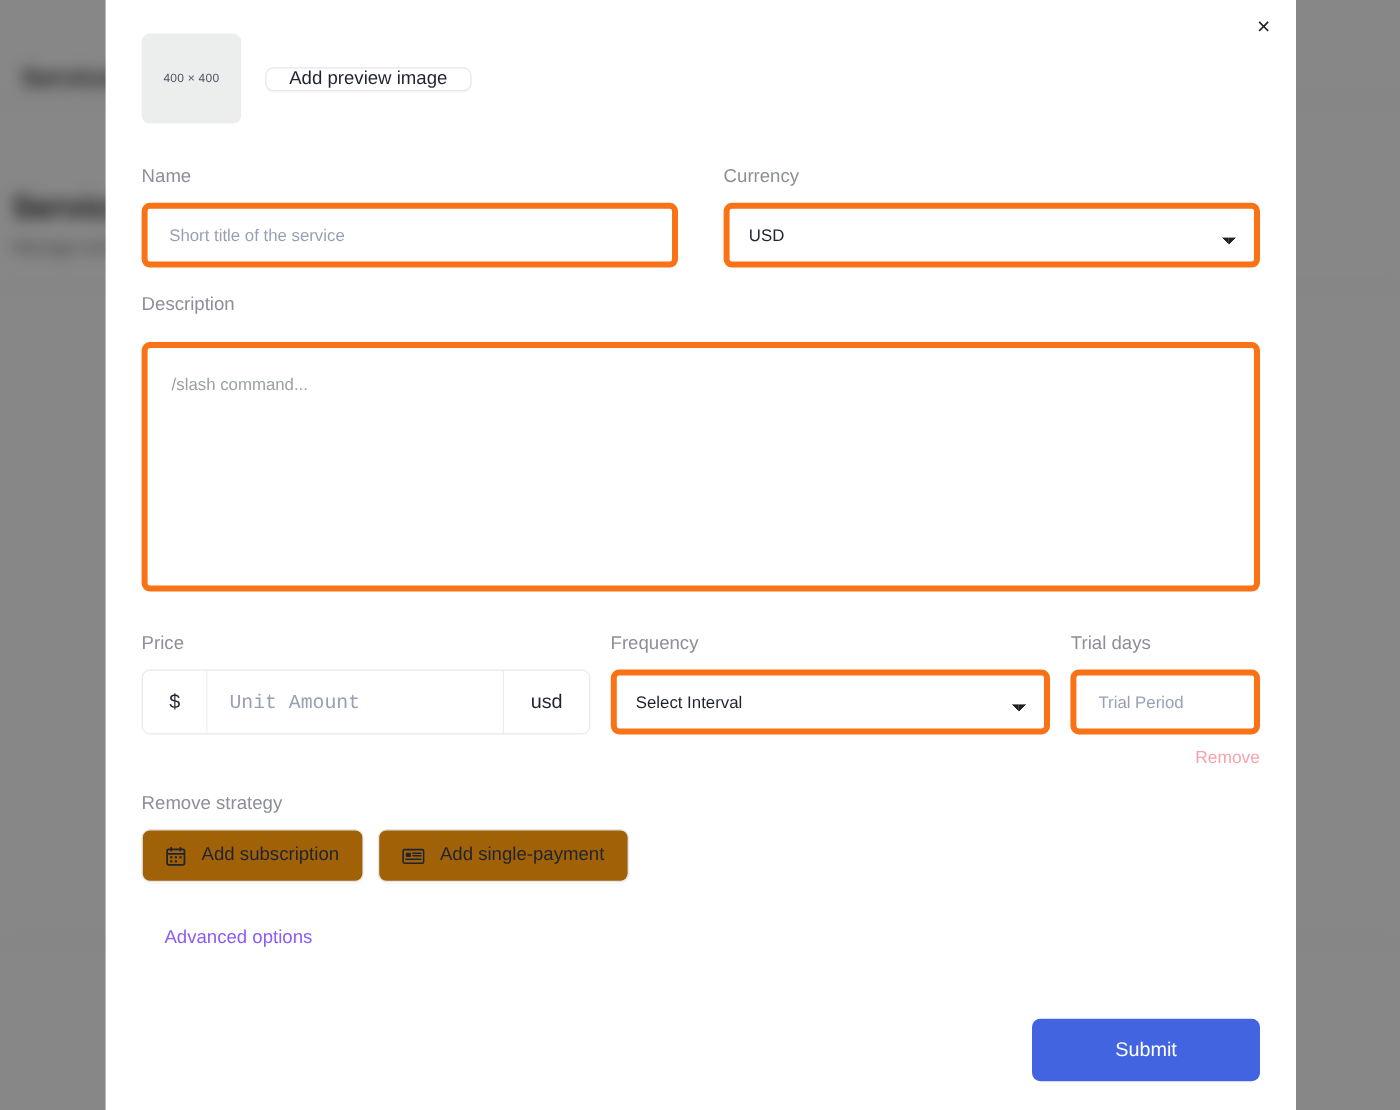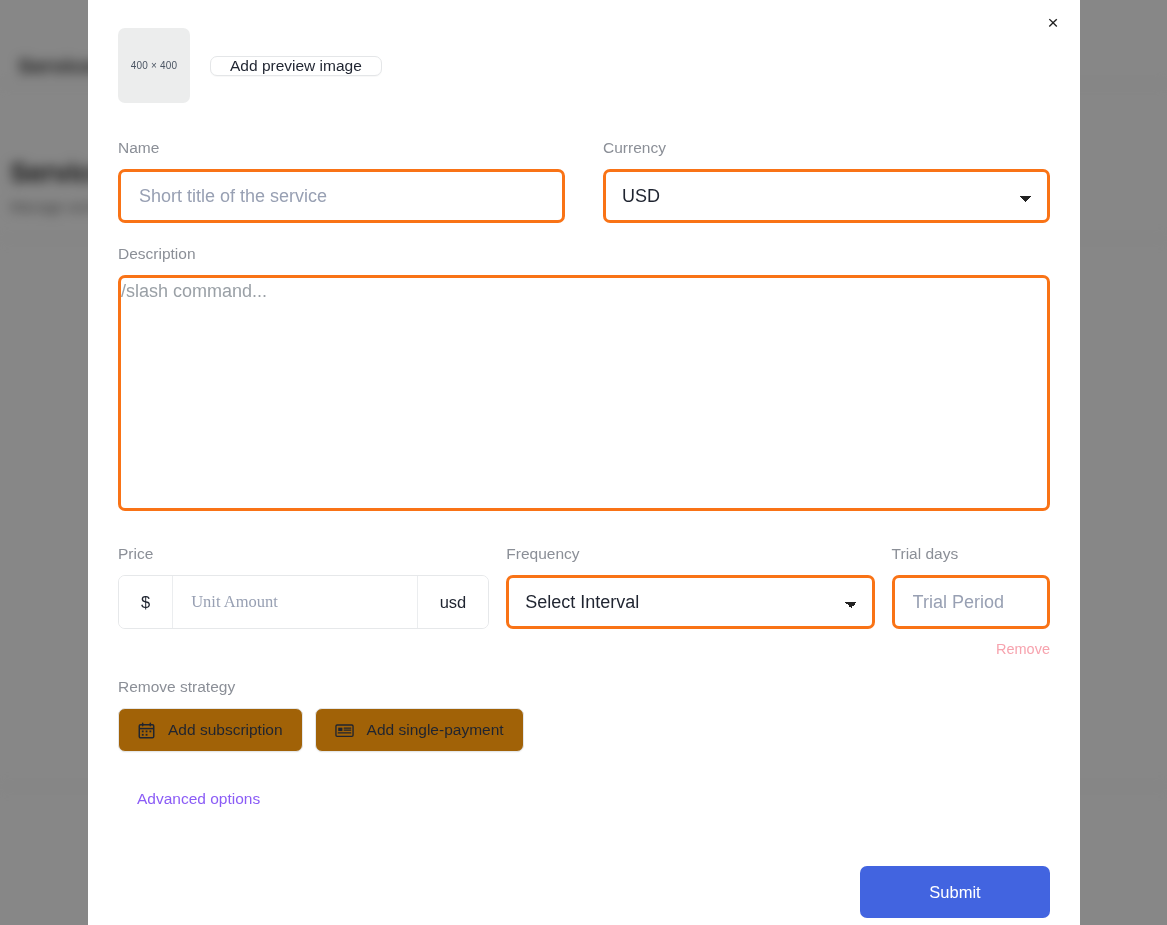--- a/index.html
+++ b/index.html
@@ -107,7 +107,7 @@
     margin-bottom: 36px;
   }
   .preview-thumb {
-    width: 72px; height: 75px;
+    width: 83px; height: 75px;
     background: #eceded;
     border-radius: 7px;
     display: flex;

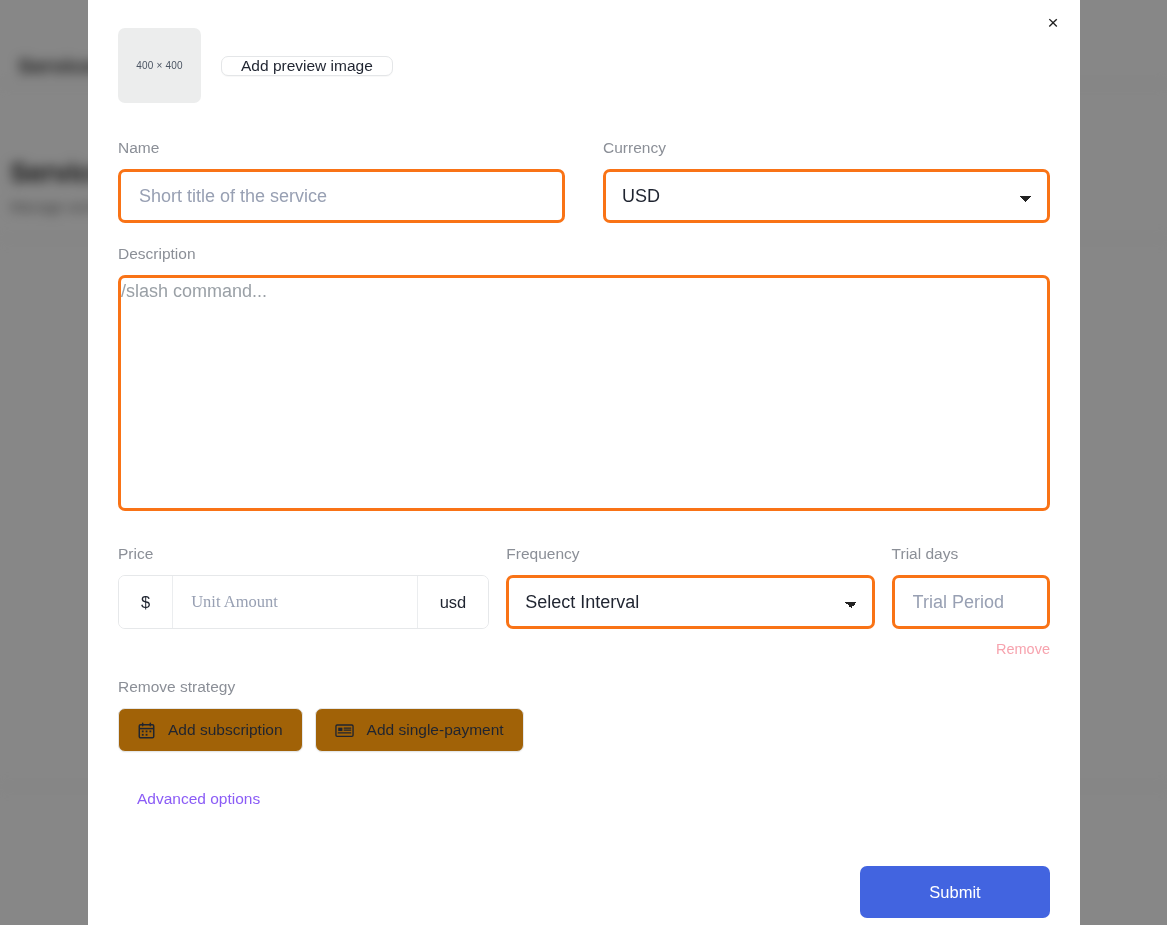--- a/index.html
+++ b/index.html
@@ -146,9 +146,9 @@
 
   .input, .select, .textarea {
     width: 100%;
-    border: 3px solid #f97316;
-    border-radius: 7px;
-    font-size: 18px;
+    border: 5px solid #f97316;
+    border-radius: 7px;
+    font-size: 14px;
     color: #1f2430;
     font-family: "Liberation Sans", sans-serif;
     background: #fff;

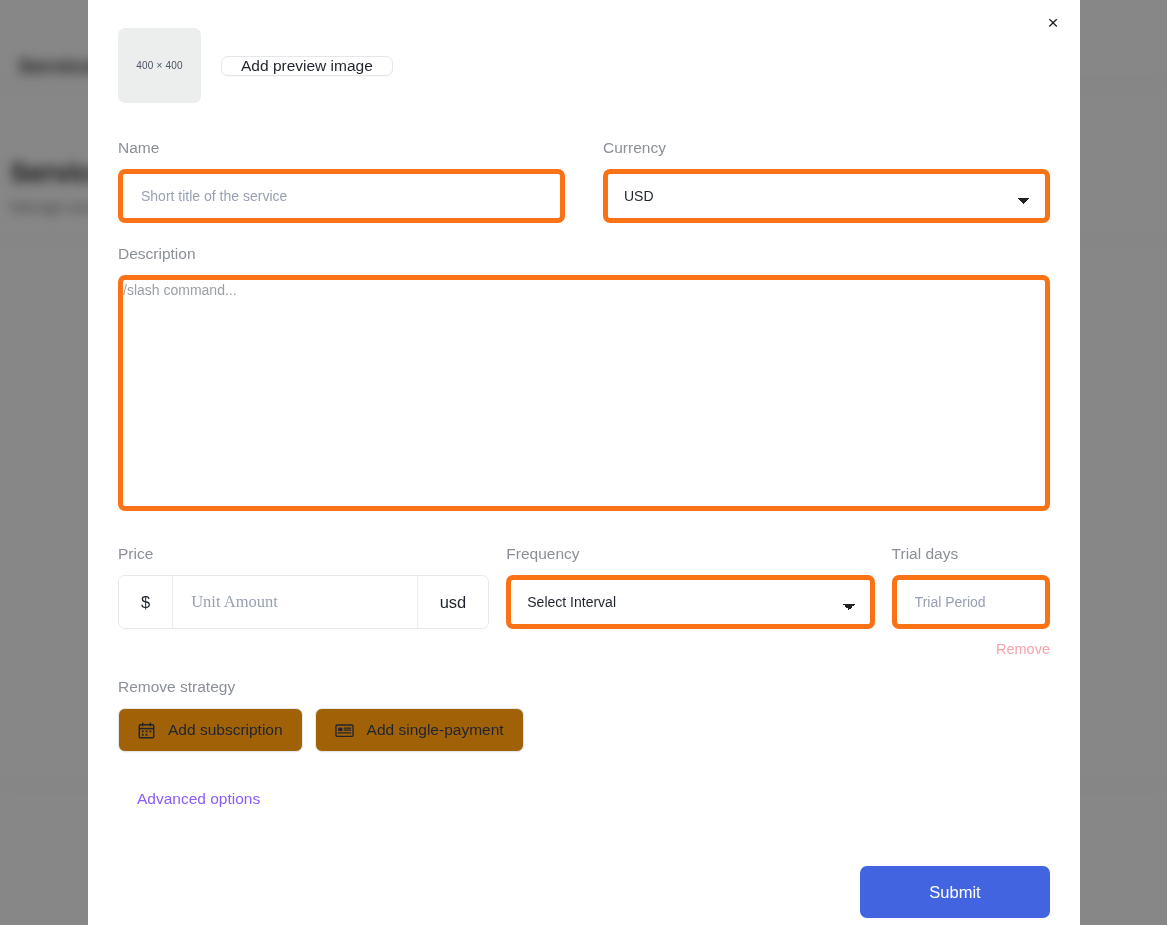--- a/index.html
+++ b/index.html
@@ -174,9 +174,11 @@
   }
 
   .textarea {
-    height: 236px;
+    height: 208px;
+    padding: 20px;
     resize: none;
     line-height: 1.45;
+    margin-top: 10px;
   }
   .textarea::placeholder { color: #9aa0a6; }
 

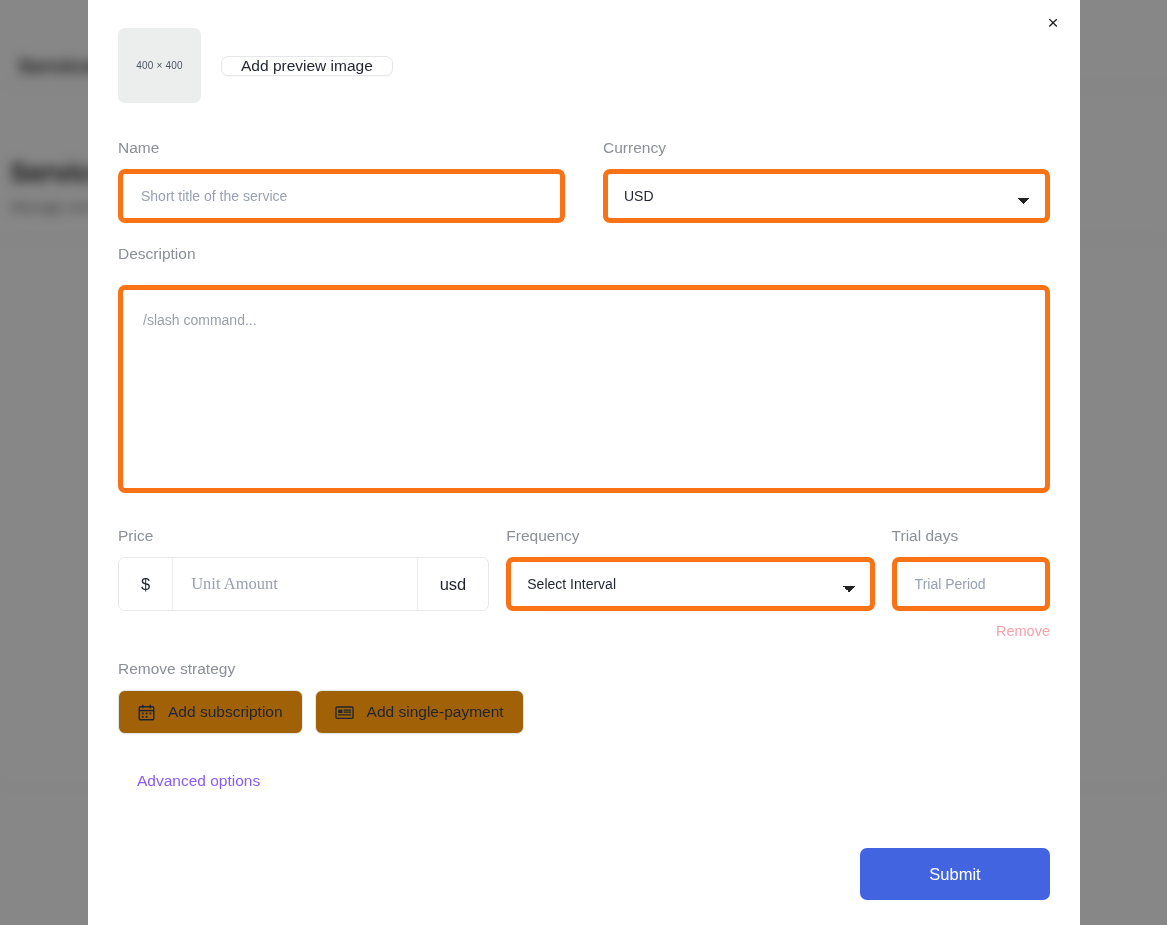--- a/index.html
+++ b/index.html
@@ -222,7 +222,7 @@
     padding: 0 18px;
     font-size: 16.5px;
     color: #1f2430;
-    font-family: Liberation Serif, serif;
+    font-family: Liberation Mono, monospace;
   }
   .input-group .bare::placeholder { color: #98a0b3; }
 

